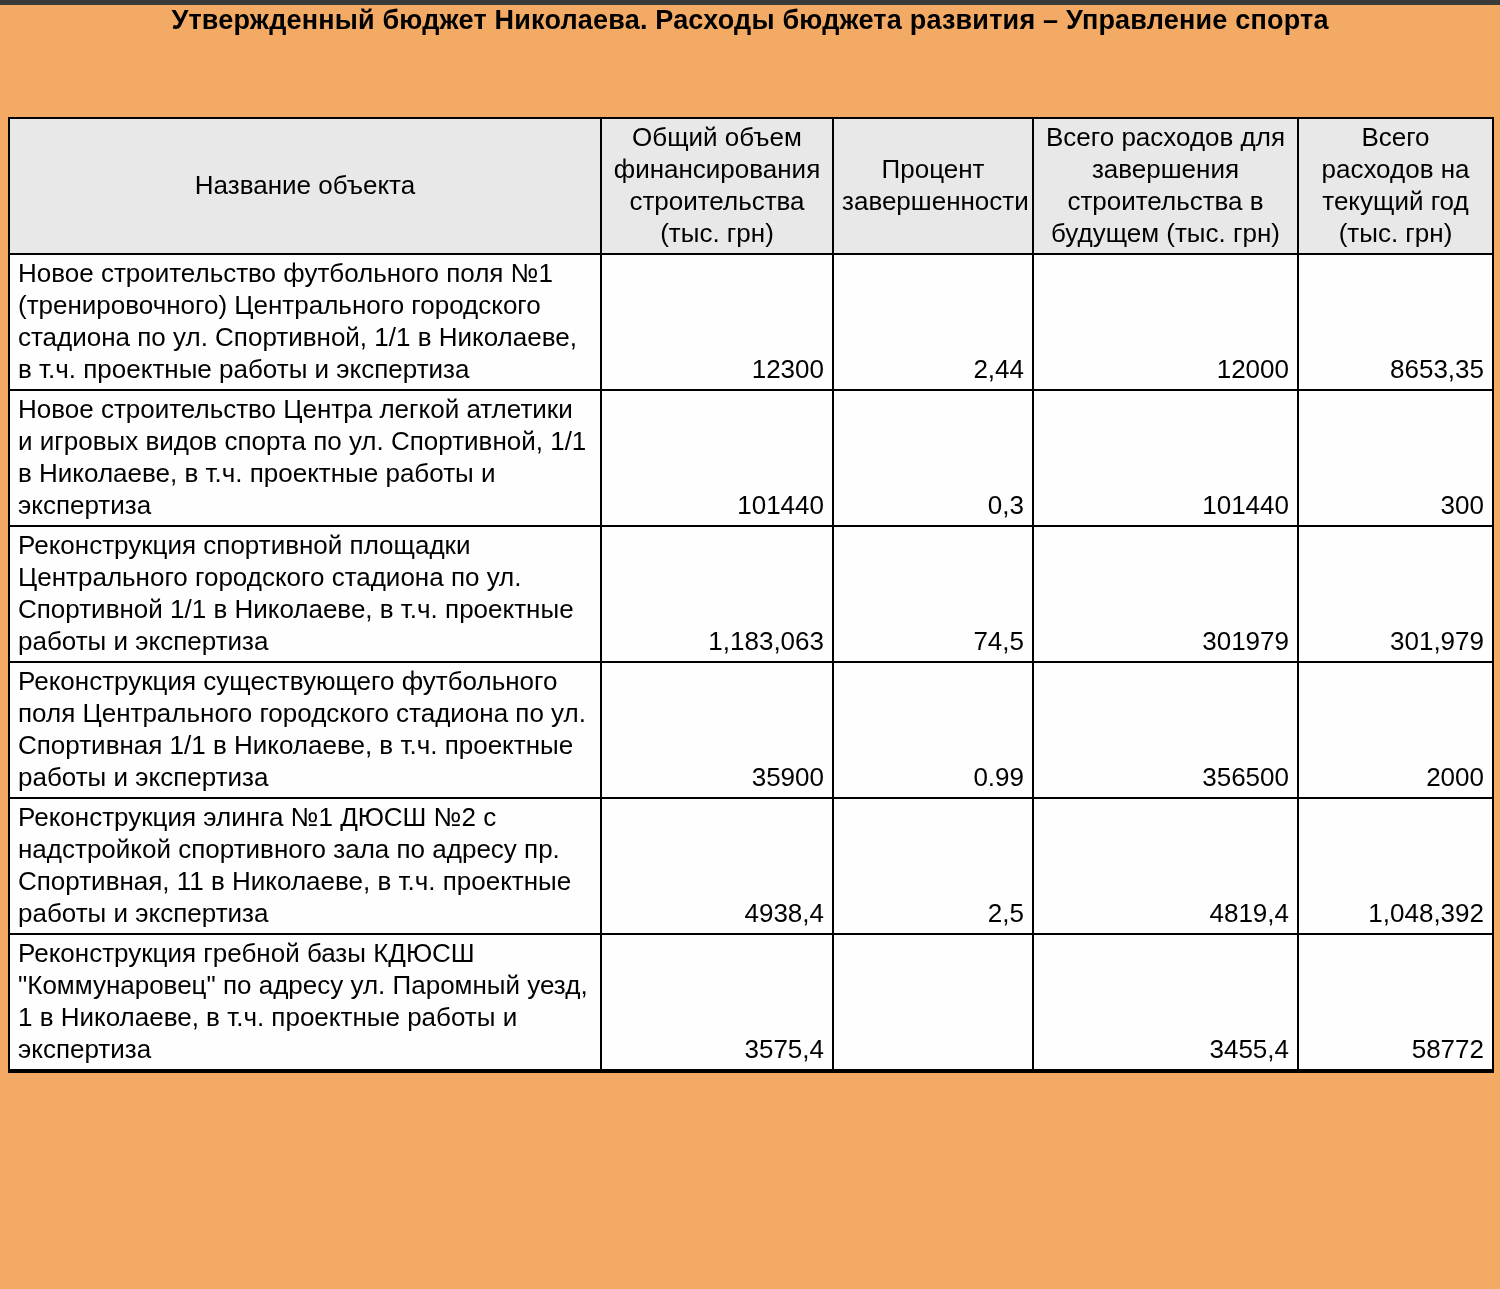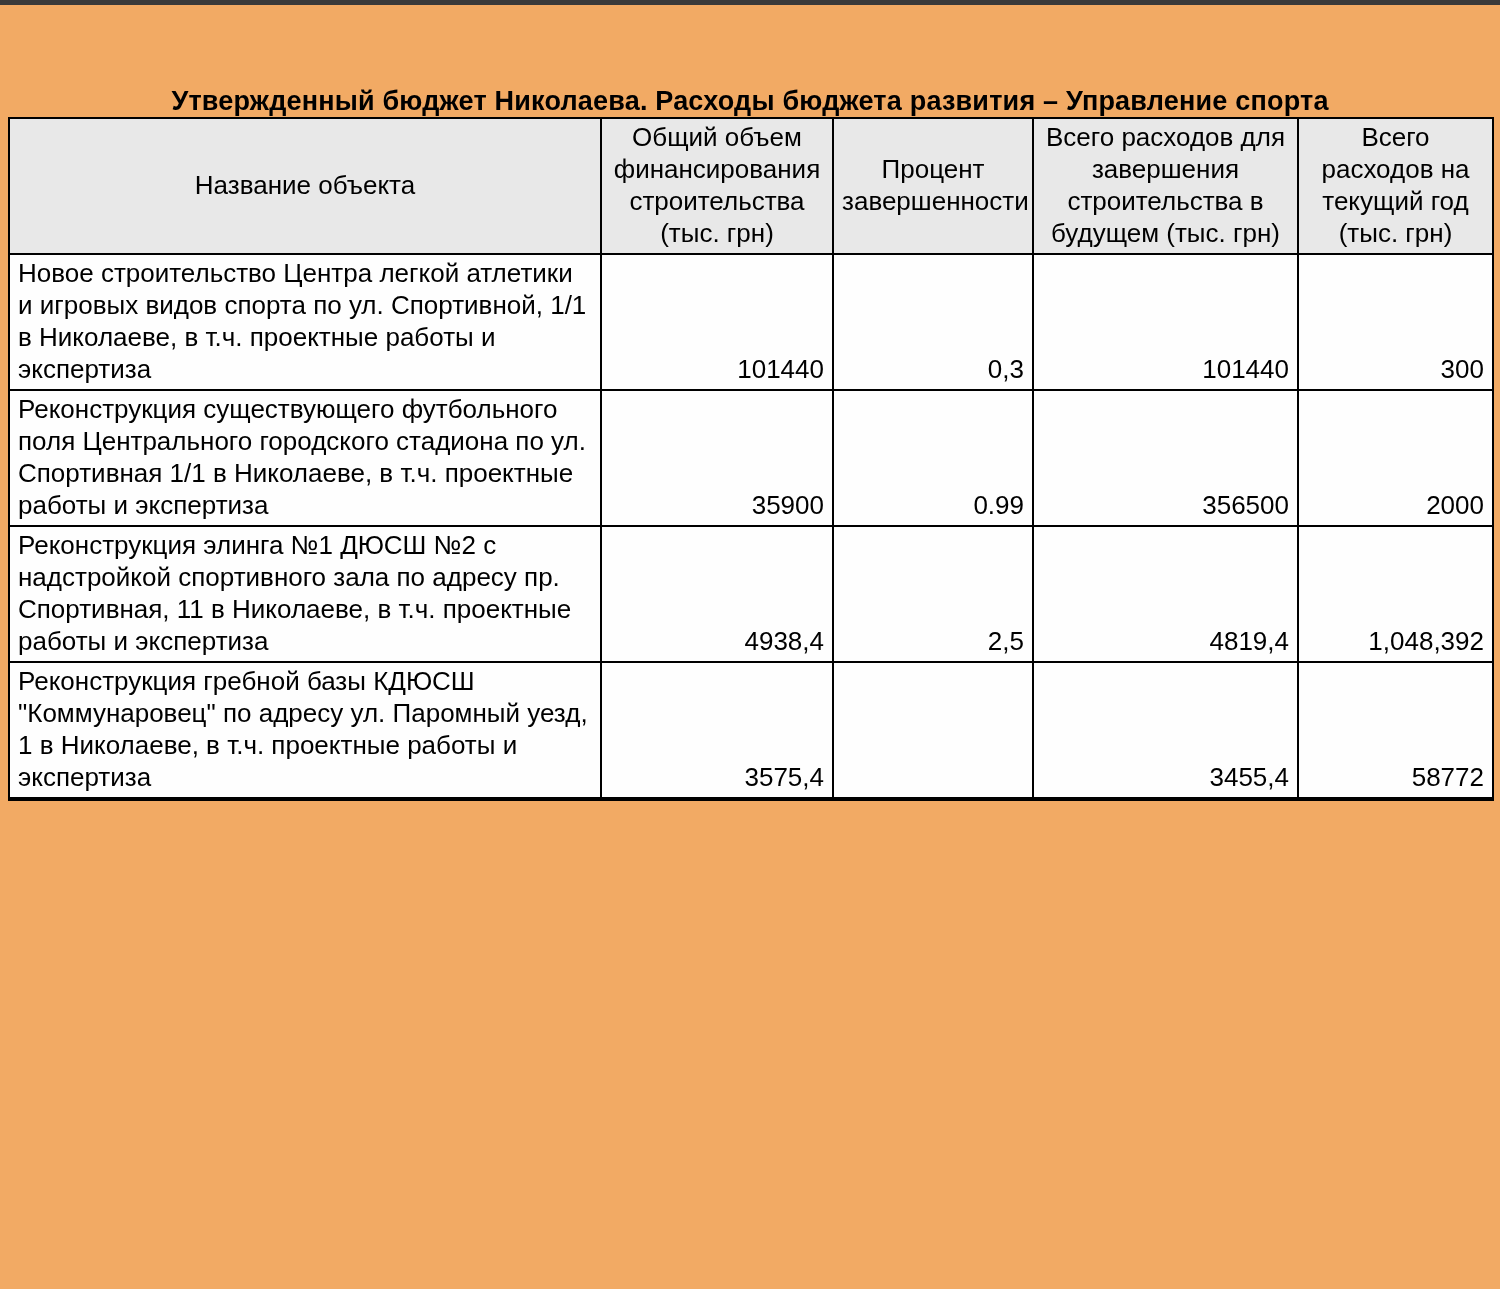--- a/index.html
+++ b/index.html
@@ -22,7 +22,7 @@
   .title-band {
     height: 112px;
     display: flex;
-    align-items: flex-end;
+    align-items: flex-start;
     justify-content: center;
   }
   .title-band h1 {

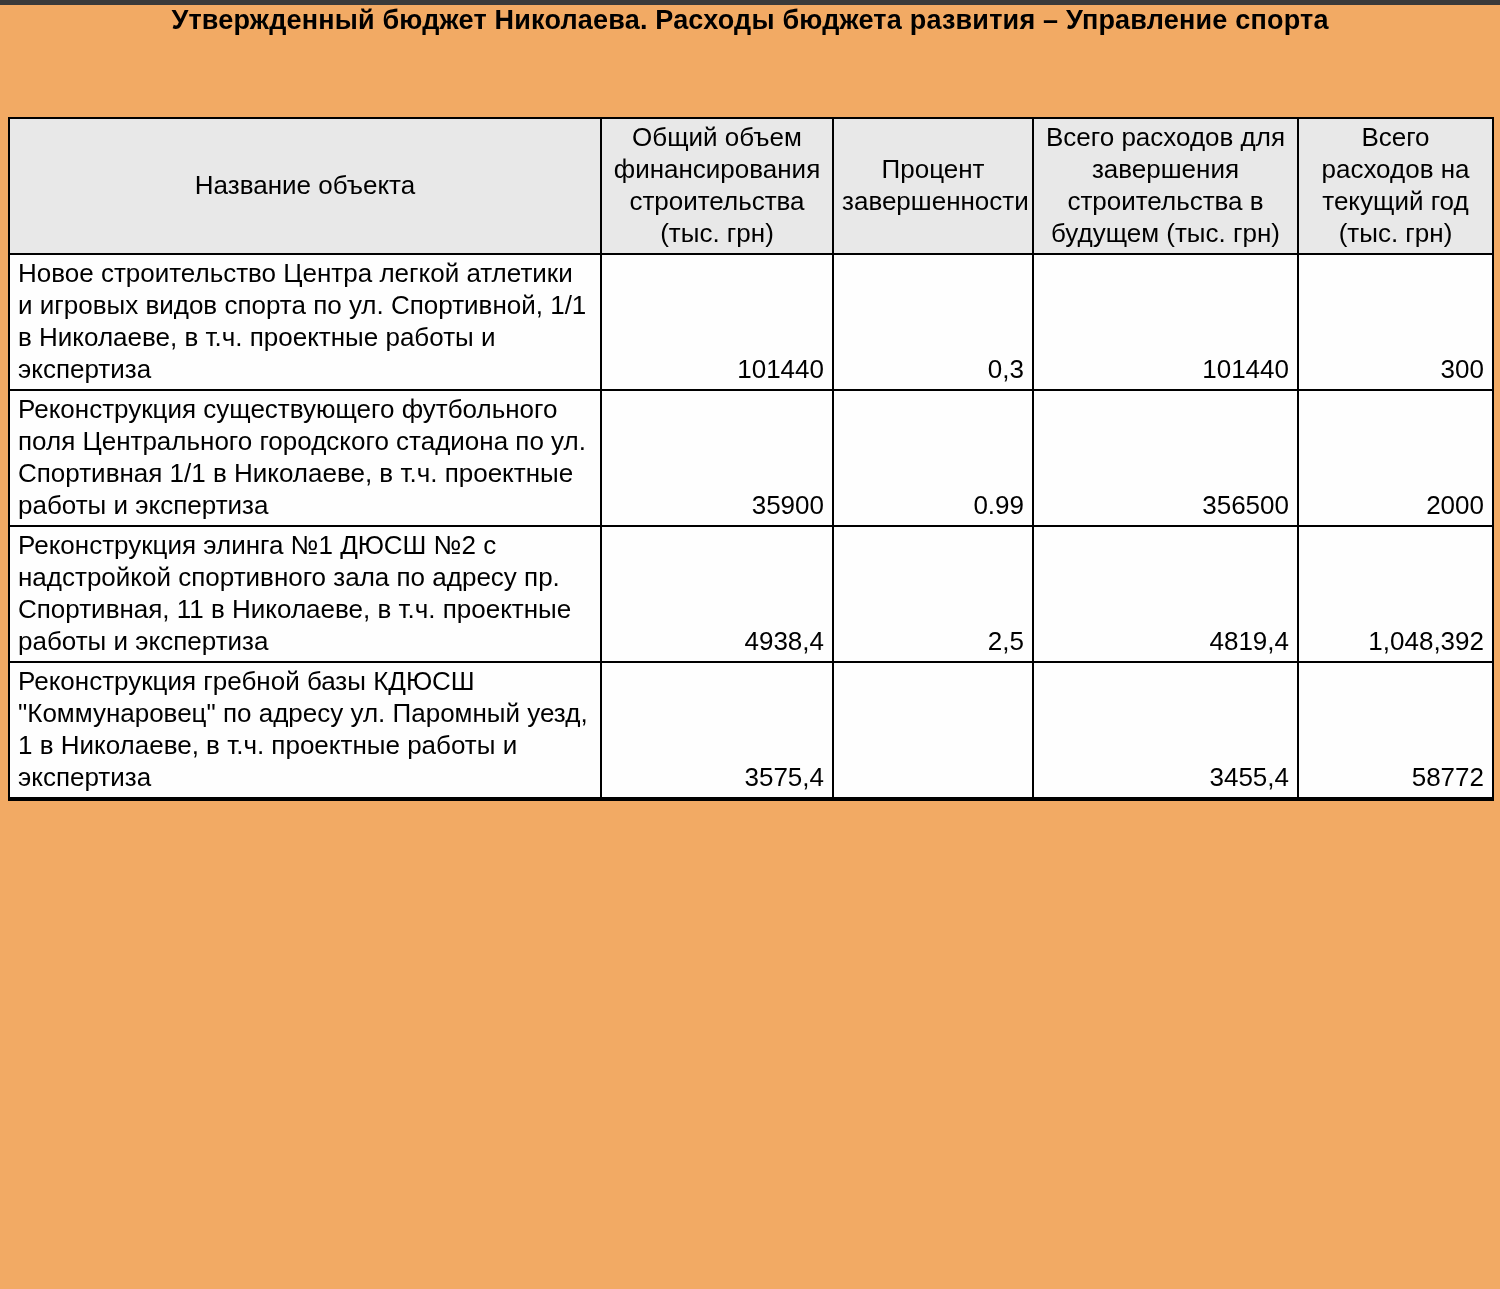--- a/index.html
+++ b/index.html
@@ -96,6 +96,13 @@
   </thead>
   <tbody>
     <tr>
+      <td class="name">Новое строительство футбольного поля №1 (тренировочного) Центрального городского стадиона по ул. Спортивной, 1/1 в Николаеве, в т.ч. проектные работы и экспертиза</td>
+      <td class="num">12300</td>
+      <td class="num">2,44</td>
+      <td class="num">12000</td>
+      <td class="num">8653,35</td>
+    </tr>
+    <tr>
       <td class="name">Новое строительство Центра легкой атлетики и игровых видов спорта по ул. Спортивной, 1/1 в Николаеве, в т.ч. проектные работы и экспертиза</td>
       <td class="num">101440</td>
       <td class="num">0,3</td>

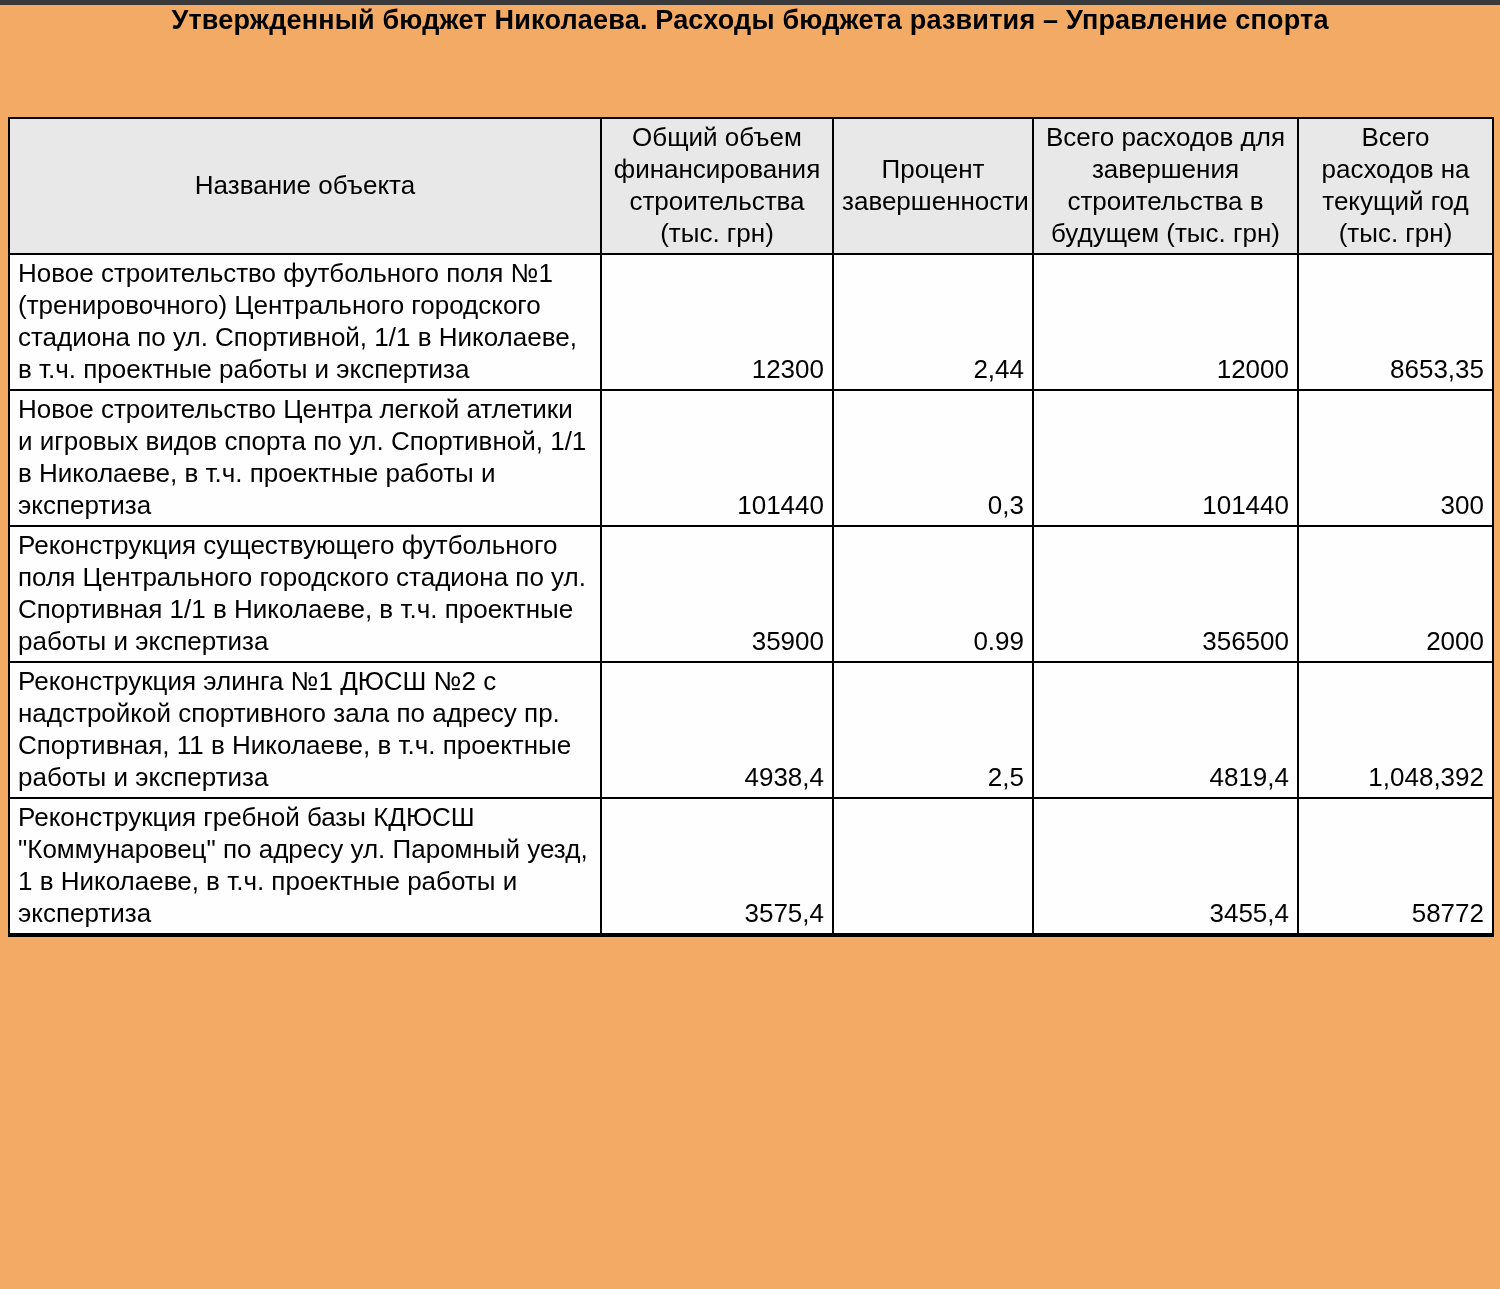--- a/index.html
+++ b/index.html
@@ -110,6 +110,13 @@
       <td class="num">300</td>
     </tr>
     <tr>
+      <td class="name">Реконструкция спортивной площадки Центрального городского стадиона по ул. Спортивной 1/1 в Николаеве, в т.ч. проектные работы и экспертиза</td>
+      <td class="num">1,183,063</td>
+      <td class="num">74,5</td>
+      <td class="num">301979</td>
+      <td class="num">301,979</td>
+    </tr>
+    <tr>
       <td class="name">Реконструкция существующего футбольного поля Центрального городского стадиона  по ул. Спортивная 1/1 в Николаеве, в т.ч. проектные работы и экспертиза</td>
       <td class="num">35900</td>
       <td class="num">0.99</td>

